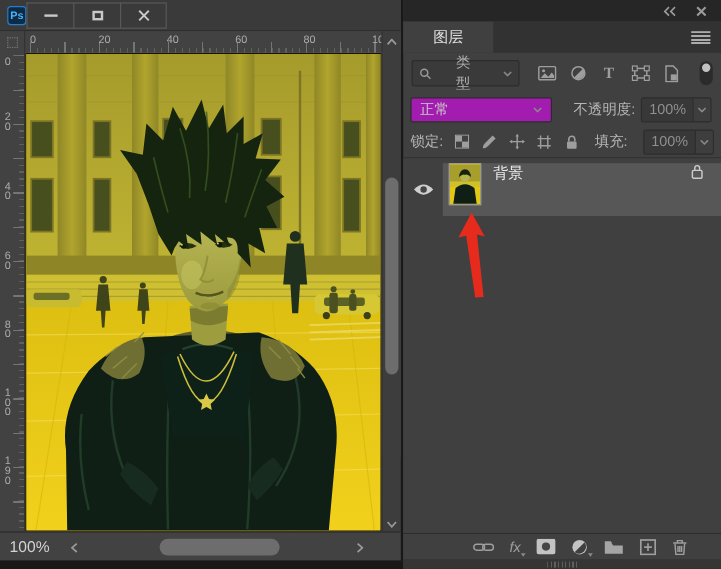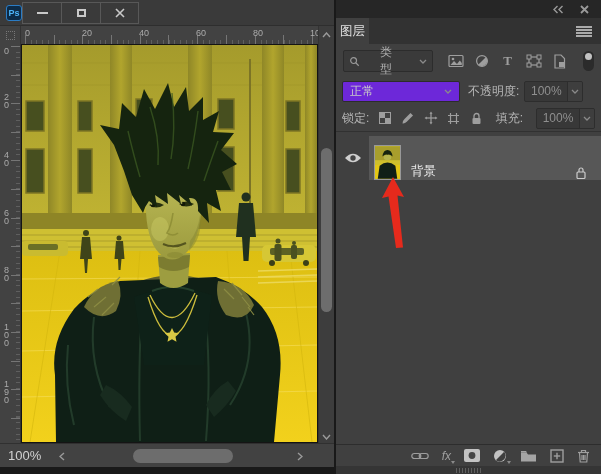--- a/index.html
+++ b/index.html
@@ -60,7 +60,7 @@
   .panel { position:absolute; left:336px; top:0; width:265px; height:474px; background:#404040; display:flex; flex-direction:column; }
   .panel-topstrip { height:18px; background:#262626; display:flex; align-items:center; justify-content:flex-end; gap:16px; padding-right:12px; }
   .tab-row { height:26px; background:#323232; position:relative; }
-  .tab { display:inline-flex; align-items:center; height:26px; padding:0 4px; background:#404040; color:#e0e0e0; font-size:12.5px; }
+  .tab { display:inline-flex; align-items:center; height:26px; padding:0 25px; background:#404040; color:#e0e0e0; font-size:12.5px; }
   .panel-menu { position:absolute; right:9px; top:8px; width:16px; height:11px;
     background:repeating-linear-gradient(180deg,#ababab 0 1.6px,transparent 1.6px 3.1px); }
   .filter-row { height:34px; display:flex; align-items:center; padding:0 7px; }

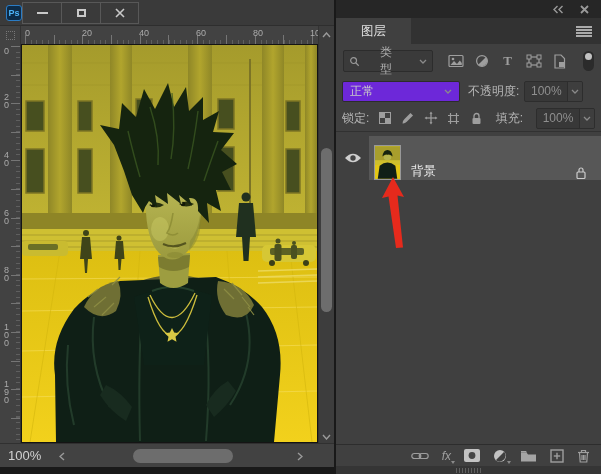--- a/index.html
+++ b/index.html
@@ -73,7 +73,7 @@
   .toggle { margin-left:auto; width:11px; height:20px; background:#2b2b2b; border-radius:6px; position:relative; }
   .toggle .knob { position:absolute; left:2px; top:2px; width:7px; height:7px; border-radius:50%; background:#c2c2c2; }
   .blend-row { height:27px; display:flex; align-items:center; padding:0 6px; }
-  .select-box { width:118px; height:21px; background:#6d28d9; border:1px solid #2c2c2c; border-radius:2px;
+  .select-box { width:118px; height:21px; background:#a21caf; border:1px solid #2c2c2c; border-radius:2px;
                 display:flex; align-items:center; padding:0 7px; }
   .select-box .lbl { flex:1; font-size:12px; color:#c8c8c8; }
   .plabel { font-size:12px; color:#b6b6b6; }

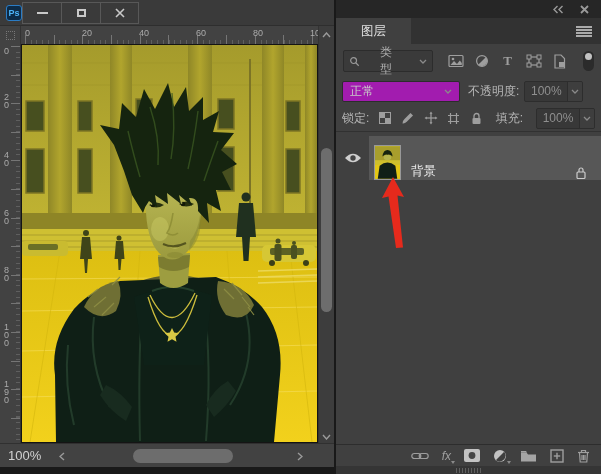--- a/index.html
+++ b/index.html
@@ -404,7 +404,7 @@
           <path d="M1 1 L4 4 L7 1" fill="none" stroke="#8a8a8a" stroke-width="1.3"></path>
         </svg>
     </div>
-    <span class="plabel" style="margin-left:8px">不透明度:</span>
+    <span class="plabel" style="margin-left:18px">不透明度:</span>
     <div class="valbox" style="margin-left:5px">
       <span class="val">100%</span>
       <span class="chev">

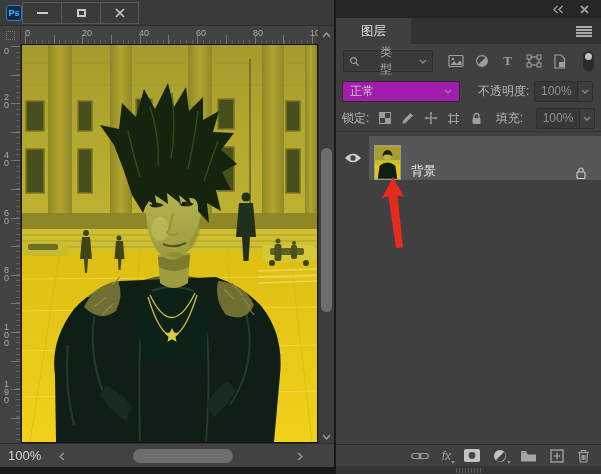--- a/index.html
+++ b/index.html
@@ -86,7 +86,7 @@
   .layers-list { flex:1; position:relative; background:#404040; }
   .layer-row { position:absolute; left:0; top:4px; width:100%; height:44px; display:flex; }
   .eye-cell { width:33px; display:flex; align-items:center; justify-content:center; }
-  .row-body { flex:1; background:#575757; display:flex; align-items:flex-end; padding-left:5px;font-family:Liberation Mono, monospace; }
+  .row-body { flex:1; background:#575757; display:flex; align-items:flex-start; padding-left:5px;font-family:Liberation Mono, monospace; }
   .thumb { width:27px; height:35px; border:1px solid #989898; background:#d8c020; flex:none; }
   .layer-name { margin-left:10px; font-size:12.5px; color:#ebebeb; flex:1; }
   .layer-lock { margin-right:14px; }

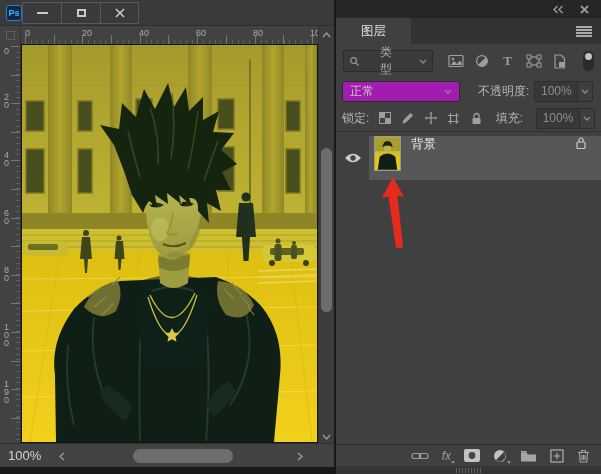--- a/index.html
+++ b/index.html
@@ -92,7 +92,7 @@
   .layer-lock { margin-right:14px; }
   .red-arrow-svg { position:absolute; left:0; top:0; width:265px; height:474px; pointer-events:none; z-index:10; }
   .panel-toolbar { height:22px; border-top:1px solid #2d2d2d; display:flex; align-items:center; justify-content:flex-end;
-                   gap:13px; padding-right:11px; background:#404040; }
+                   gap:13px; padding-right:28px; background:#404040; }
   .tbtn { display:flex; align-items:flex-end; color:#9e9e9e; position:relative; }
   .fx-label { font-size:12px; font-style:italic; color:#9e9e9e; }
   .mini-caret { width:0; height:0; border-left:2.5px solid transparent; border-right:2.5px solid transparent;

